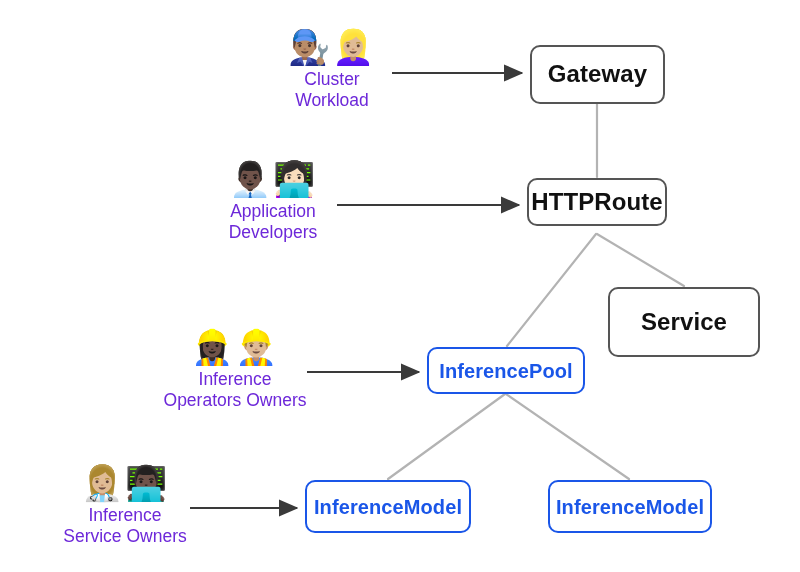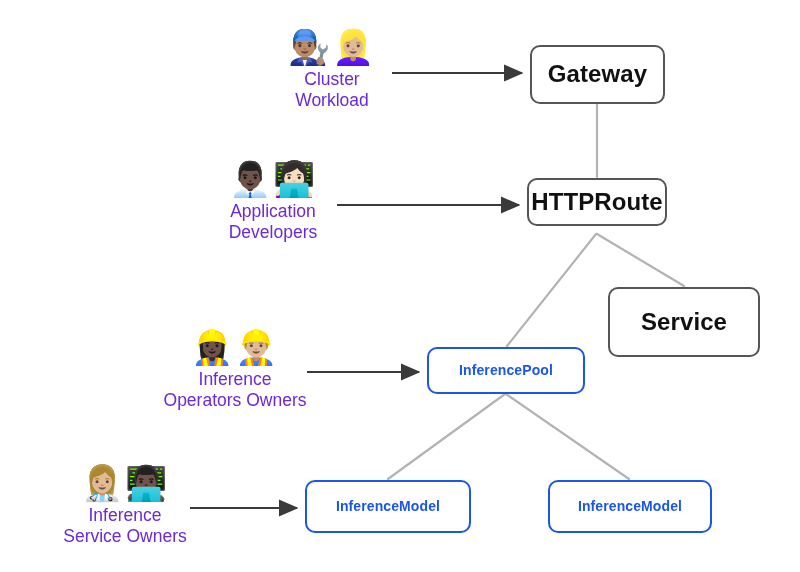--- a/index.html
+++ b/index.html
@@ -57,7 +57,7 @@
   }
   .node.blue .node-label {
     color: #1a56e8;
-    font-size: 14px;
+    font-size: 20px;
   }
   
   .persona {

